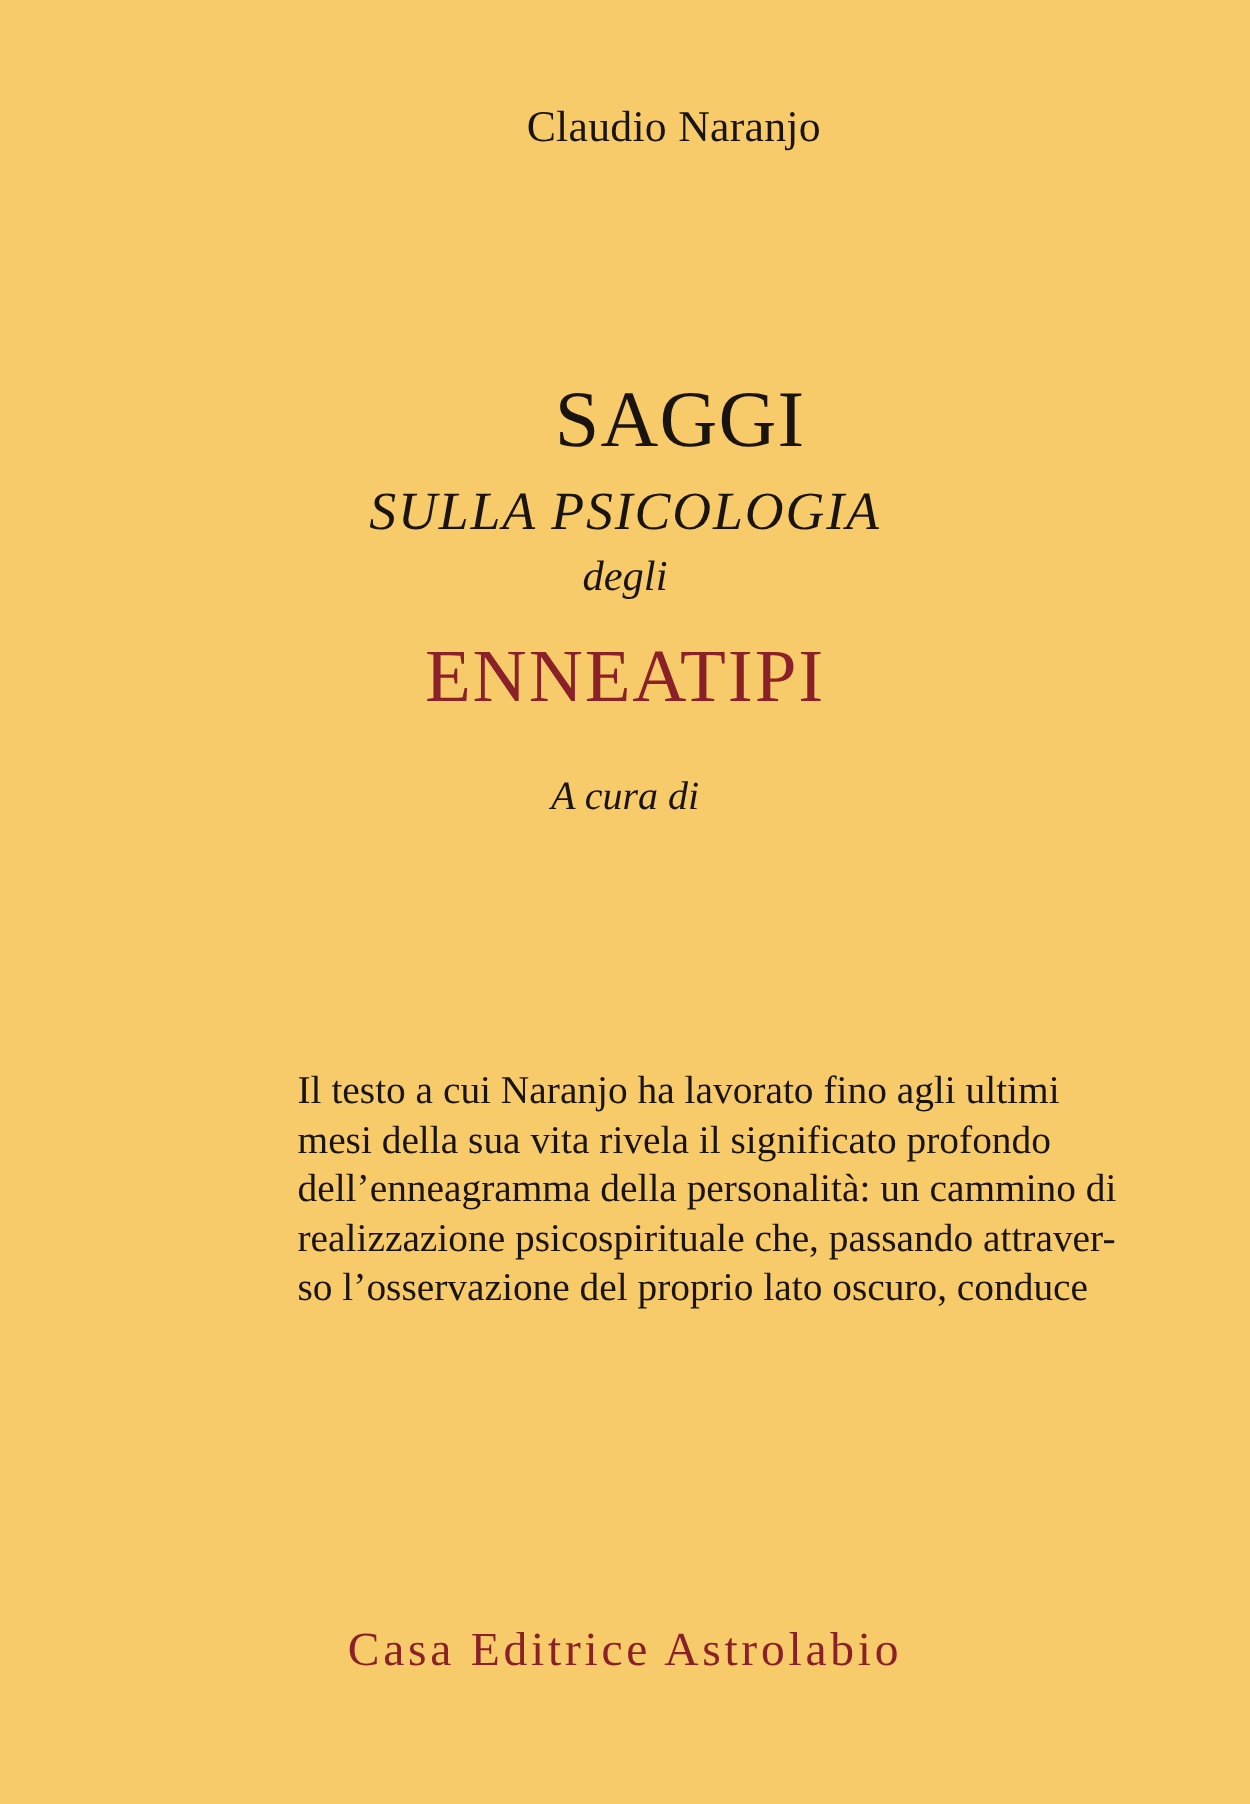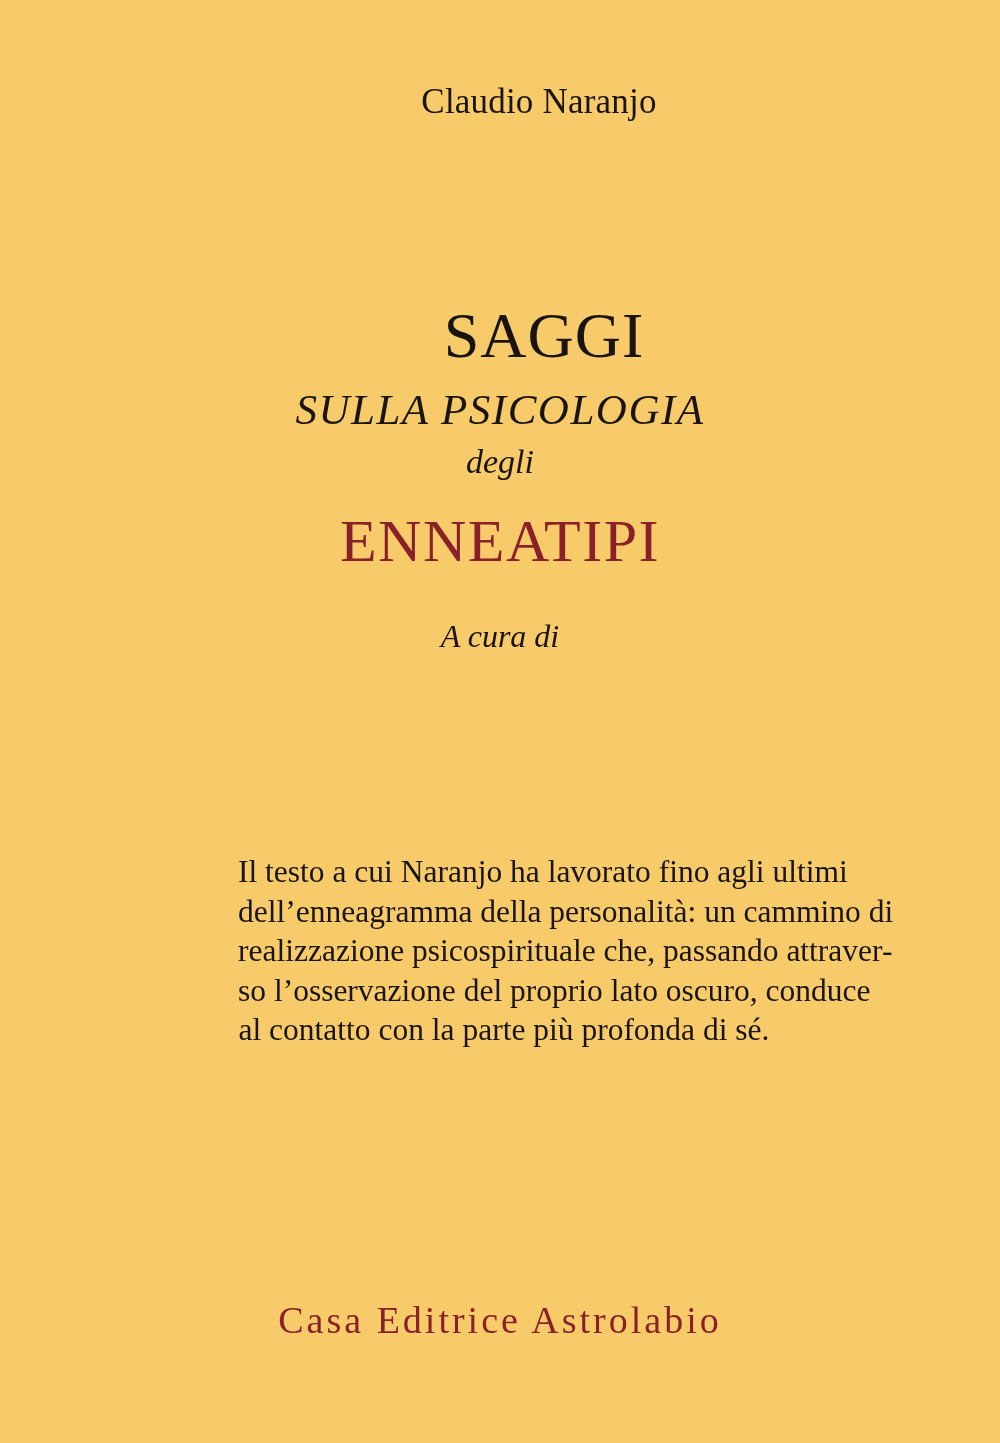--- a/index.html
+++ b/index.html
@@ -73,6 +73,7 @@
 
   <div class="blurb">
     <span class="line">Il testo a cui Naranjo ha lavorato fino agli ultimi</span>
+    <span class="line">mesi della sua vita rivela il significato profondo</span>
     <span class="line">dell’enneagramma della personalità: un cammino di</span>
     <span class="line">realizzazione psicospirituale che, passando attraver-</span>
     <span class="line">so l’osservazione del proprio lato oscuro, conduce</span>

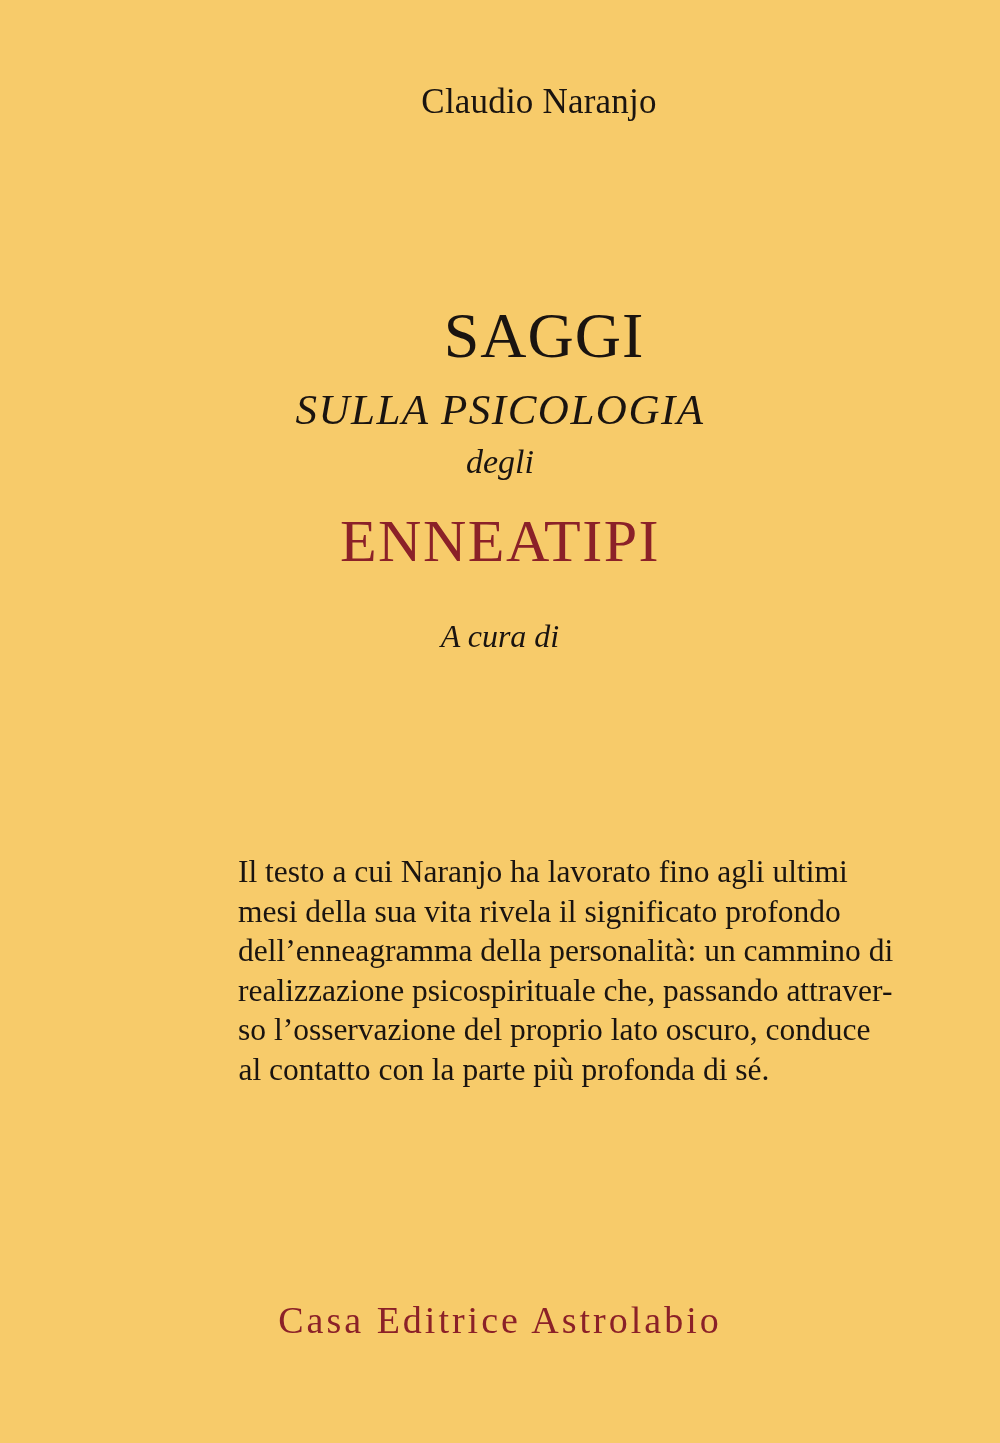--- a/index.html
+++ b/index.html
@@ -77,7 +77,6 @@
     <span class="line">dell’enneagramma della personalità: un cammino di</span>
     <span class="line">realizzazione psicospirituale che, passando attraver-</span>
     <span class="line">so l’osservazione del proprio lato oscuro, conduce</span>
-    <span class="line last">al  contatto con la parte più profonda di sé.</span>
   </div>
 
   <div class="publisher">Casa Editrice Astrolabio</div>

